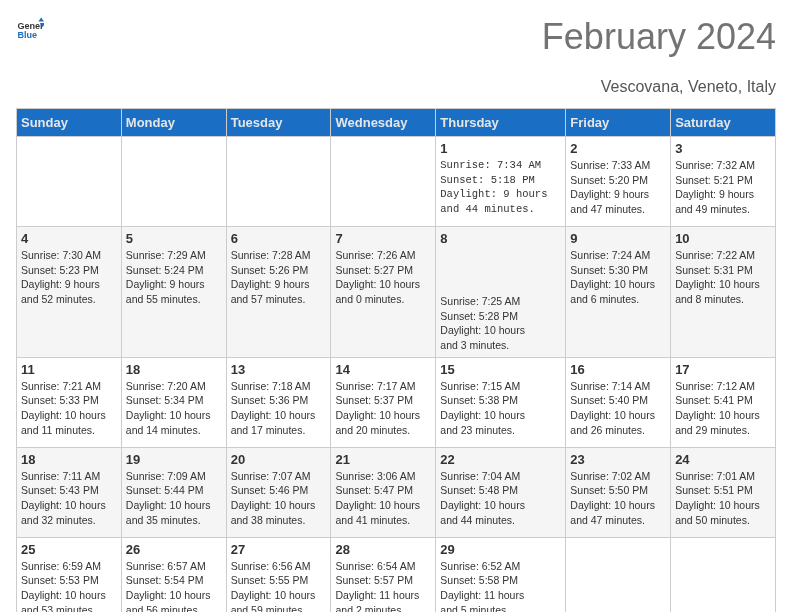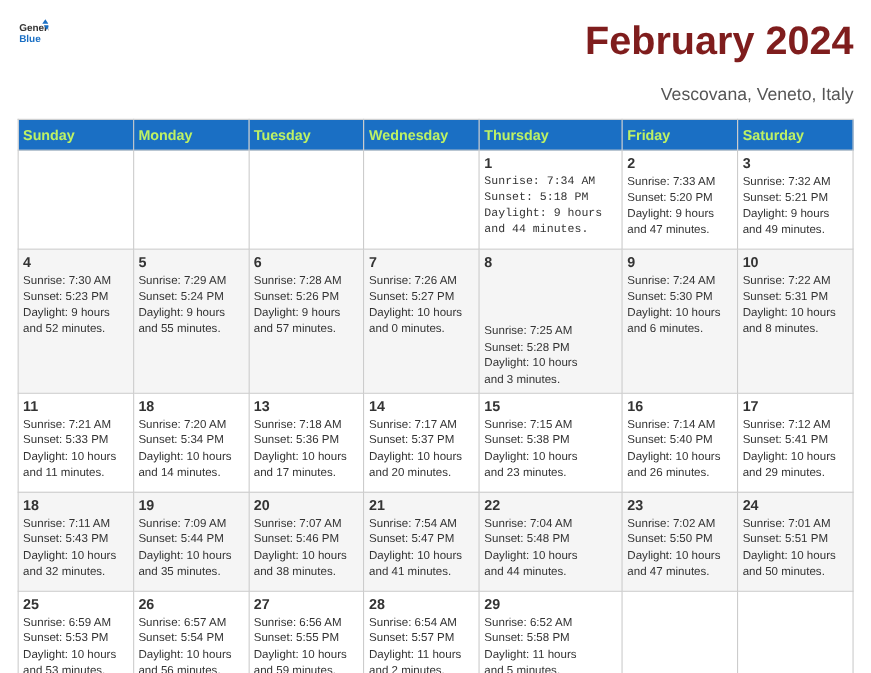--- a/index.html
+++ b/index.html
@@ -30,8 +30,8 @@
     }
     .main-title {
       font-size: 36px;
-      font-weight: bold;
-      color: #7f1d1d;
+      font-weight: normal;
+      color: #737373;
     }
     .subtitle {
       font-size: 16px;

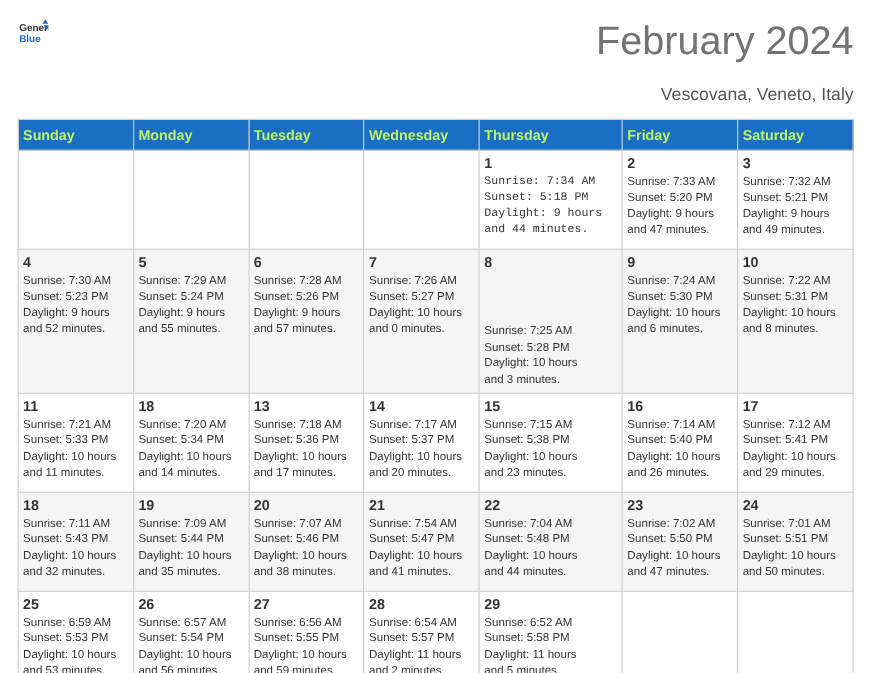--- a/index.html
+++ b/index.html
@@ -45,7 +45,7 @@
     }
     thead tr th {
       background-color: #1a6fc4;
-      color: #bef264;
+      color: #e5e5e5;
       padding: 6px 4px;
       text-align: left;
       font-size: 13px;

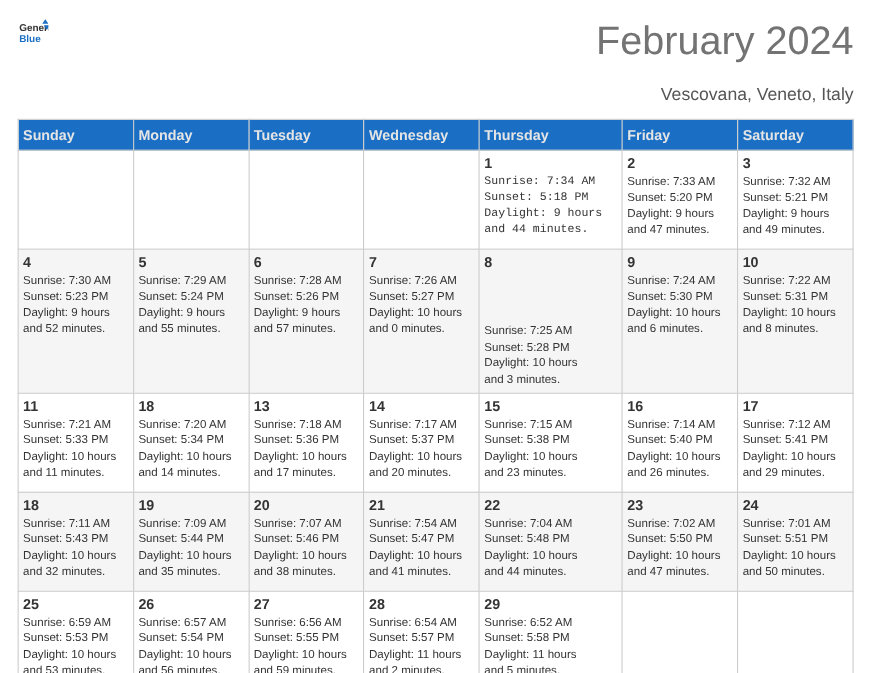--- a/index.html
+++ b/index.html
@@ -265,7 +265,7 @@
         </td>
         <td>
           <span class="day-number">21</span>
-          <div class="day-info" style="white-space: pre-line;">Sunrise: 7:54 AM
+          <div class="day-info" style="white-space: pre-line;">Sunrise: 3:06 AM
 Sunset: 5:47 PM
 Daylight: 10 hours
 and 41 minutes.</div>

